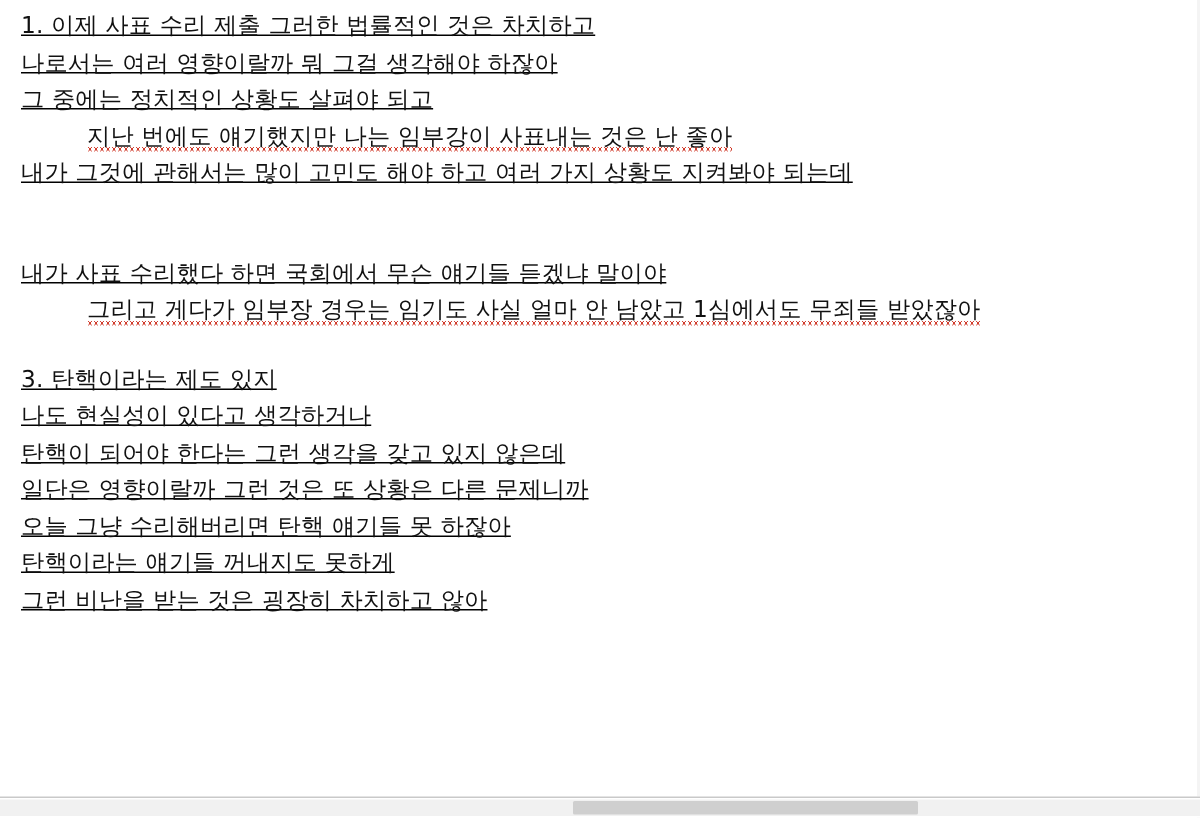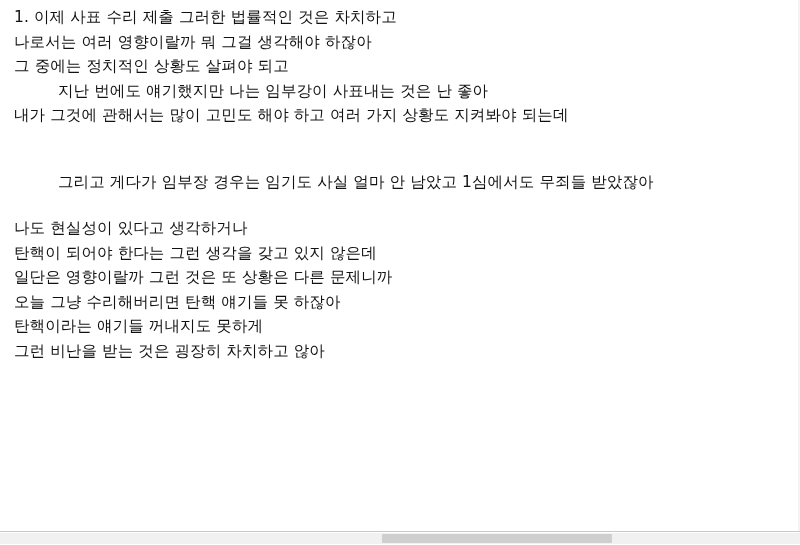--- a/index.html
+++ b/index.html
@@ -21,6 +21,7 @@
     background: #ffffff;
     box-sizing: border-box;
     padding: 10px 14px 0 14px;
+    text-decoration: underline;
   }
   .doc-body {
     color: #111111;

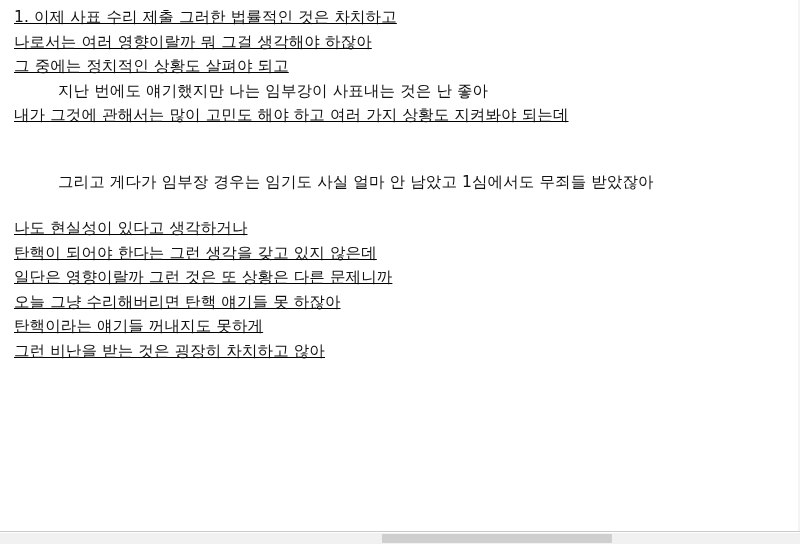--- a/index.html
+++ b/index.html
@@ -115,6 +115,7 @@
     <div class="block-gap"></div>
 
     <div class="para">
+      <div class="line"><span>내가 사표 수리했다 하면 국회에서 무슨 얘기들 듣겠냐 말이야</span></div>
       <div class="line"><span class="sp">그리고 게다가 임부장 경우는 임기도 사실 얼마 안 남았고 1심에서도 무죄들 받았잖아</span></div>
     </div>
 

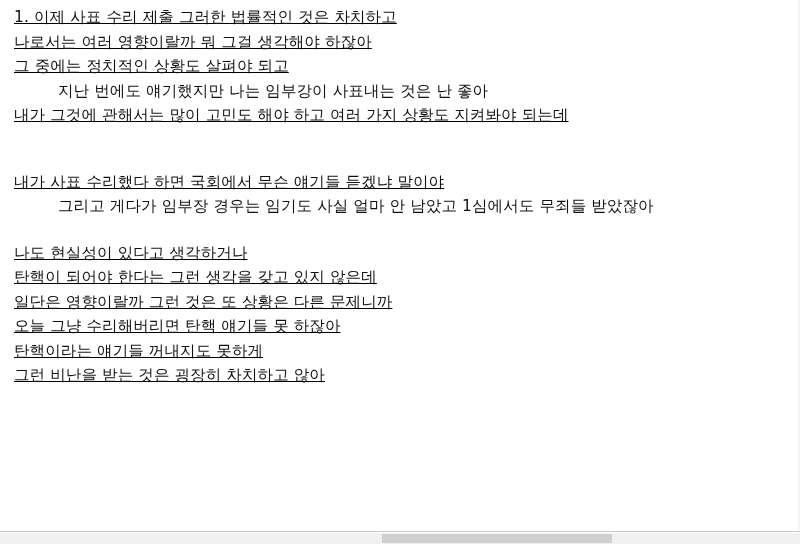--- a/index.html
+++ b/index.html
@@ -122,6 +122,7 @@
     <div class="block-gap-sm"></div>
 
     <div class="para">
+      <div class="line"><span>3. 탄핵이라는 제도 있지</span></div>
       <div class="line"><span>나도 현실성이 있다고 생각하거나</span></div>
       <div class="line"><span>탄핵이 되어야 한다는 그런 생각을 갖고 있지 않은데</span></div>
       <div class="line"><span>일단은 영향이랄까 그런 것은 또 상황은 다른 문제니까</span></div>

